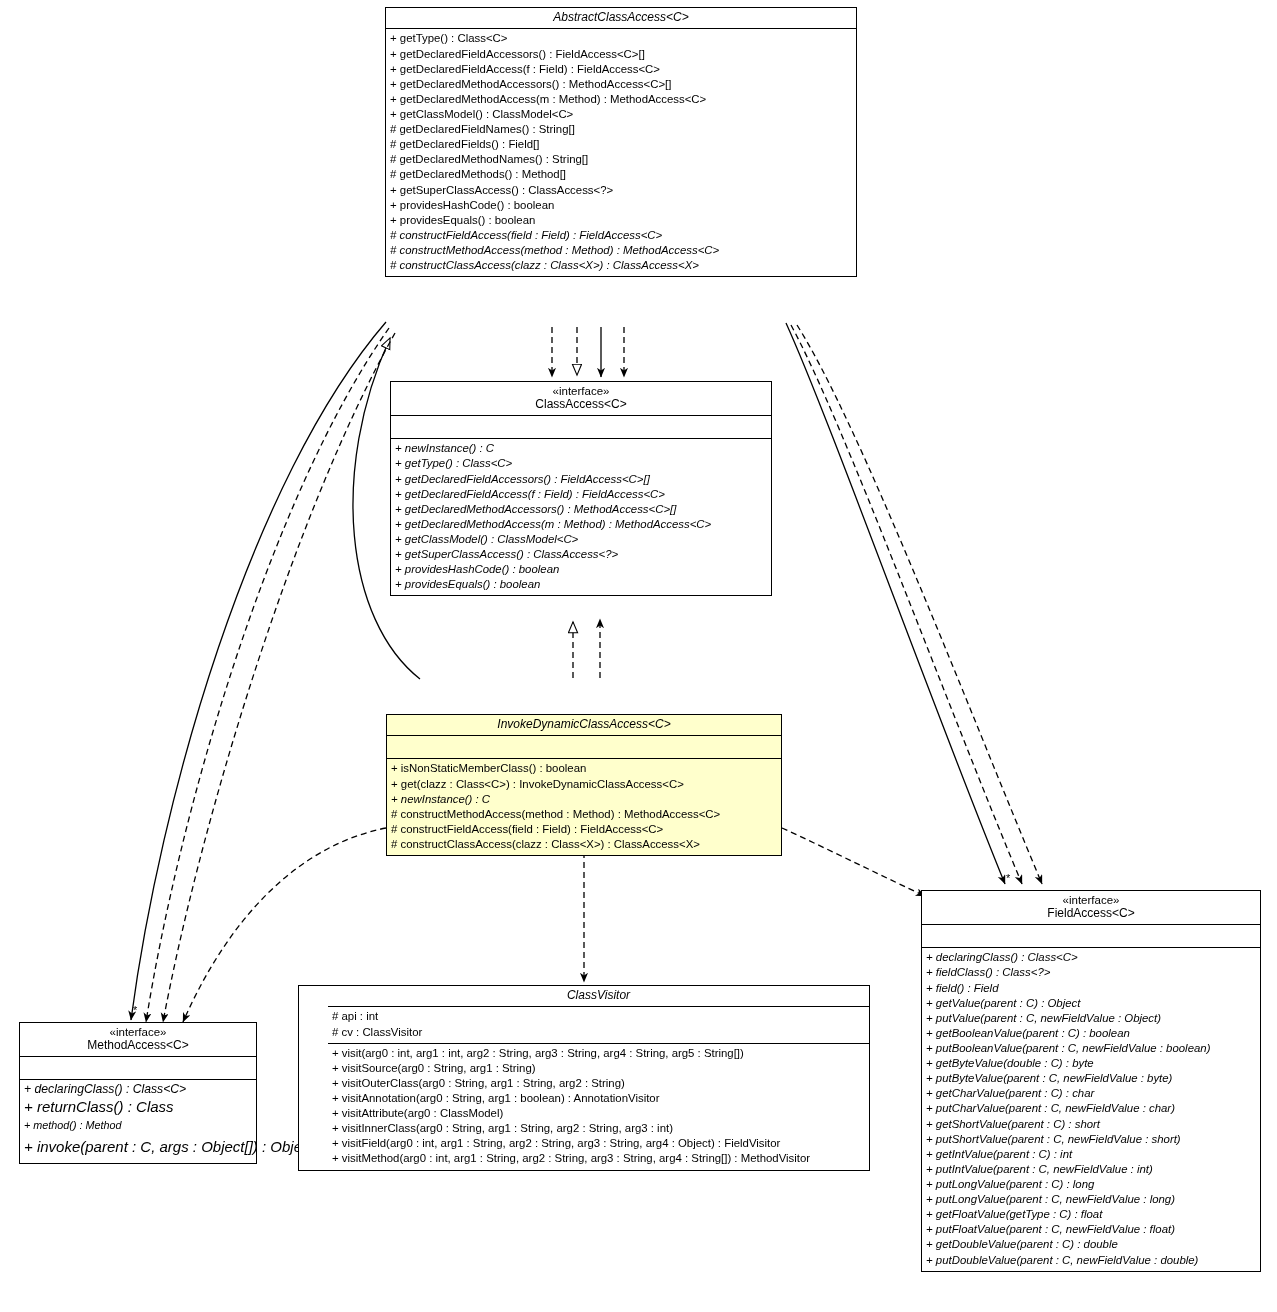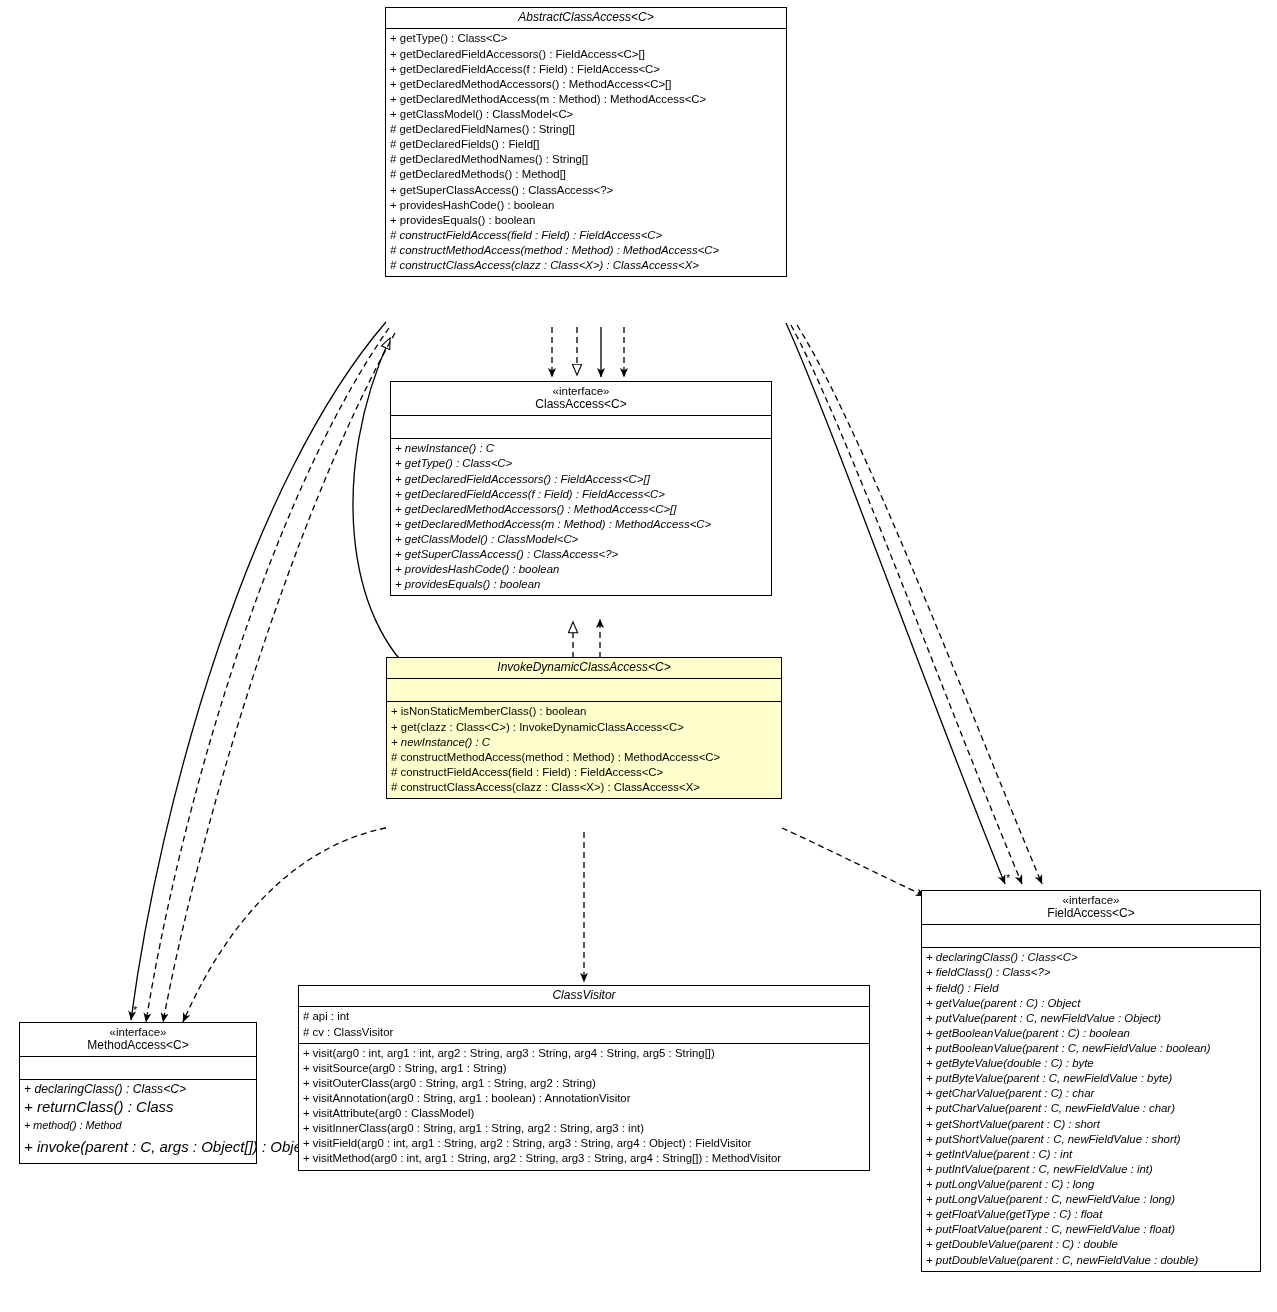--- a/index.html
+++ b/index.html
@@ -155,7 +155,7 @@
     </g>
   </svg>
 
-  <div class="uml-box" style="left:385px; top:7px; width:402px;">
+  <div class="uml-box" style="left:385px; top:7px; width:472px;">
     <div class="box-header">
       <span class="cls-name italic">AbstractClassAccess&lt;C&gt;</span>
     </div>

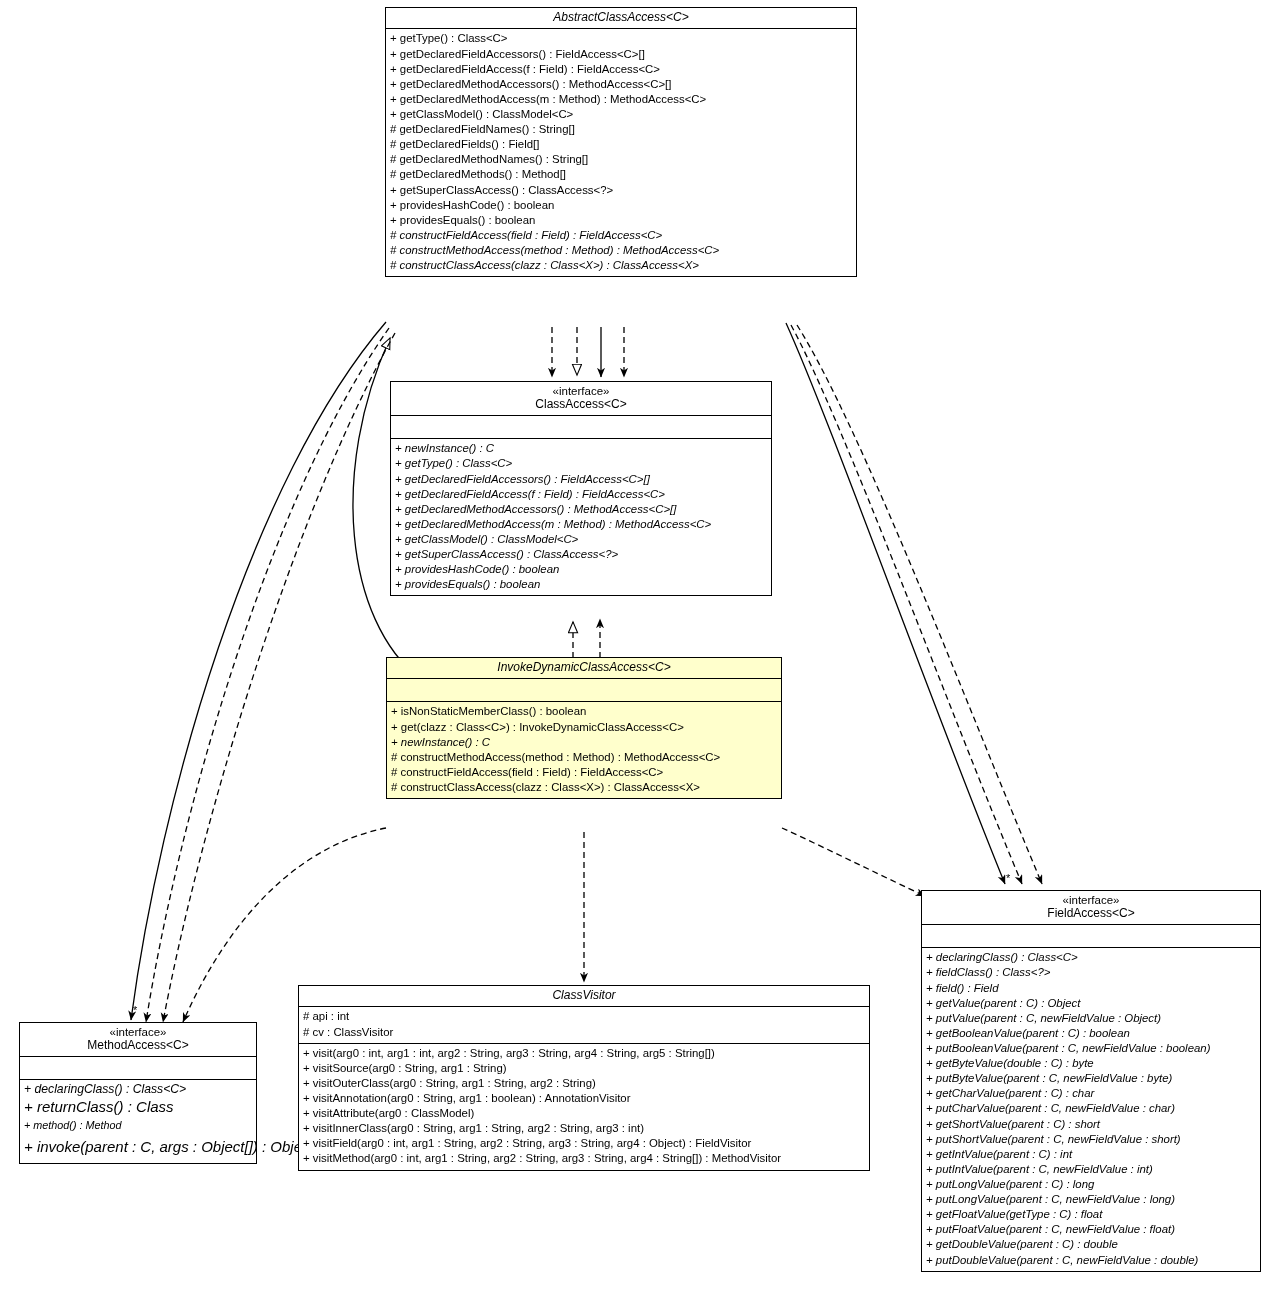--- a/index.html
+++ b/index.html
@@ -199,7 +199,7 @@
     </div>
   </div>
 
-  <div class="uml-box highlight" style="left:386px; top:657px; width:396px;">
+  <div class="uml-box highlight" style="left:386px; top:714px; width:396px;">
     <div class="box-header">
       <span class="cls-name italic">InvokeDynamicClassAccess&lt;C&gt;</span>
     </div>

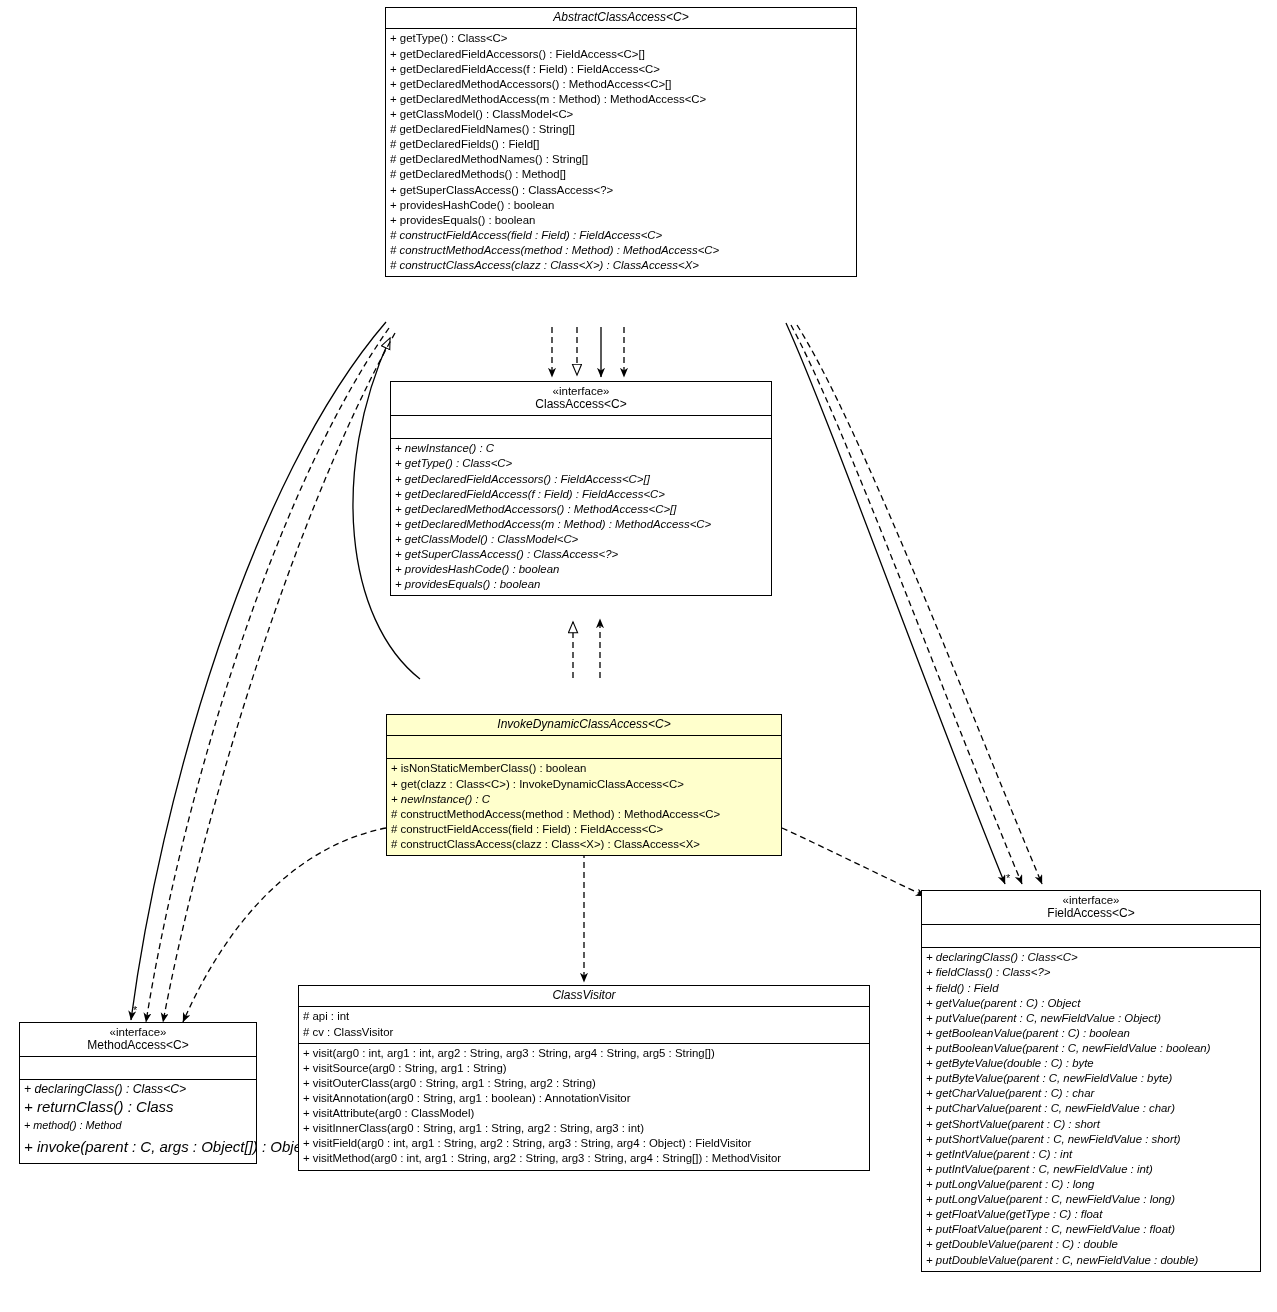--- a/index.html
+++ b/index.html
@@ -228,7 +228,7 @@
     </div>
   </div>
 
-  <div class="uml-box" style="left:298px; top:985px; width:572px;">
+  <div class="uml-box" style="left:298px; top:985px; width:572px;padding-left:29px;">
     <div class="box-header">
       <span class="cls-name italic">ClassVisitor</span>
     </div>

